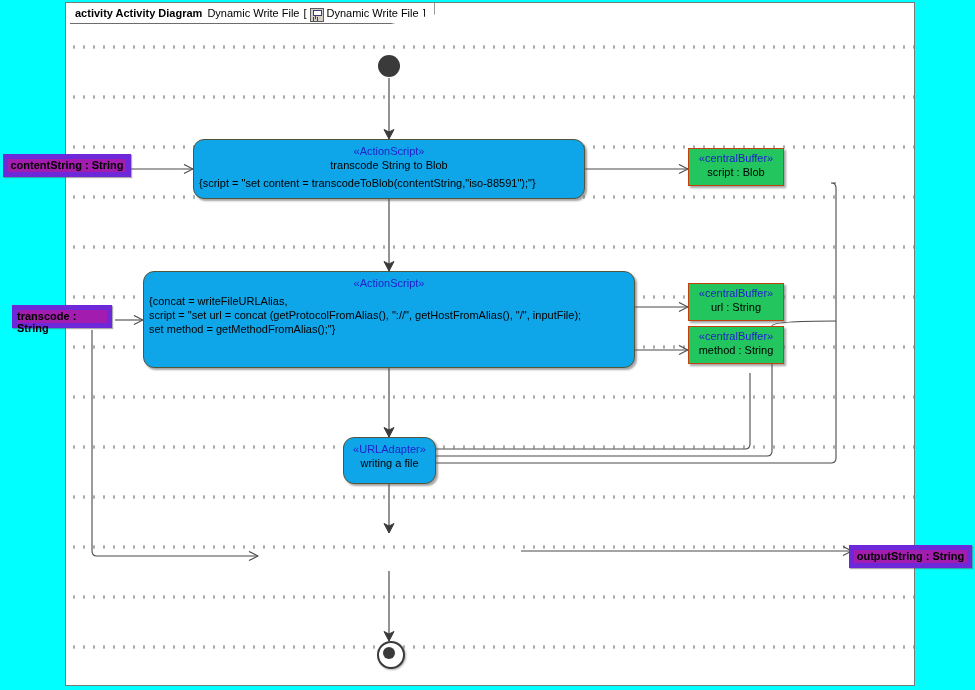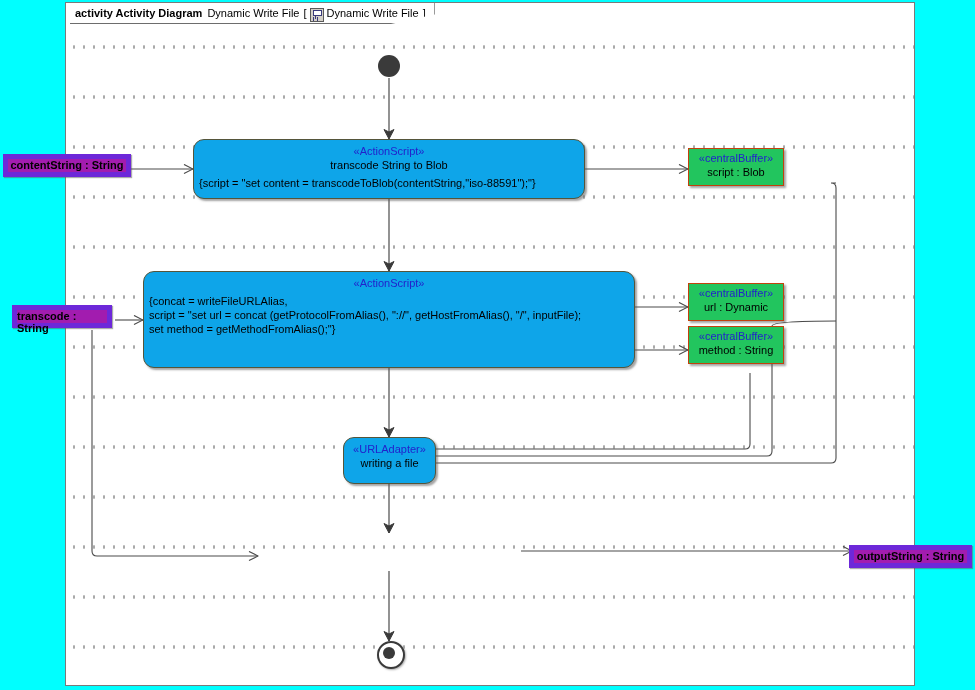--- a/index.html
+++ b/index.html
@@ -225,7 +225,7 @@
 
   <div class="buffer" style="left:622px;top:280px;width:96px;height:38px;">
     <div class="stereo" style="margin-top:3px;">«centralBuffer»</div>
-    <div class="nname">url : Dynamic</div>
+    <div class="nname">url : String</div>
   </div>
 
   <div class="buffer" style="left:622px;top:323px;width:96px;height:38px;">

